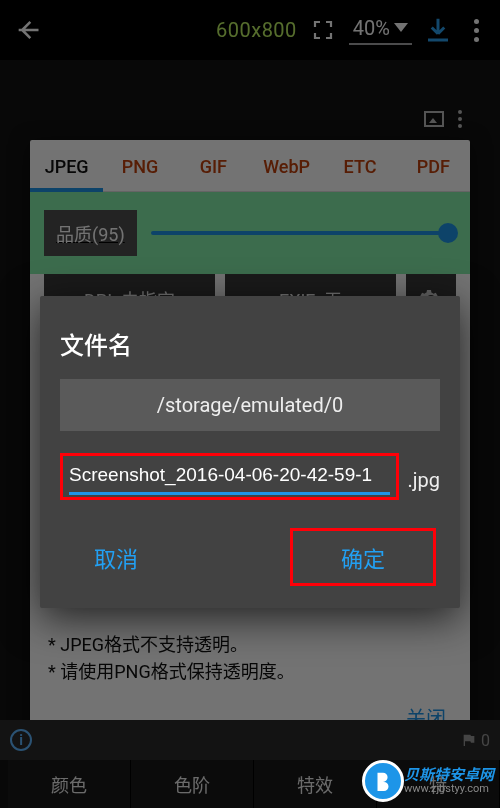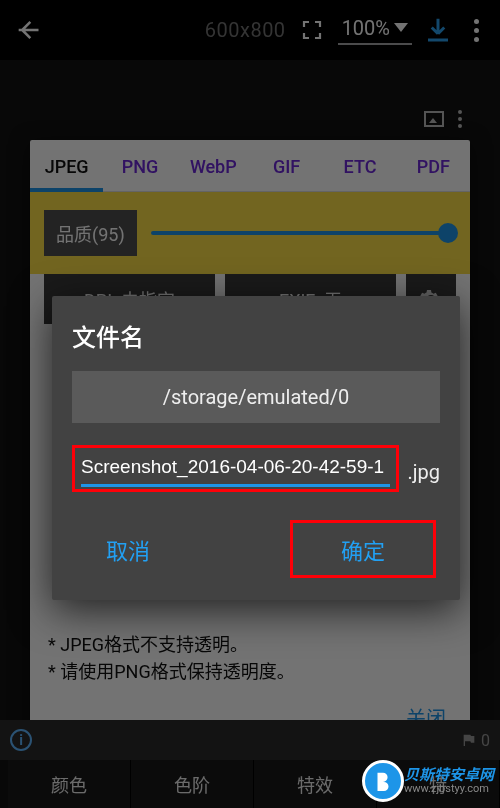--- a/index.html
+++ b/index.html
@@ -10,7 +10,7 @@
   .appbar { height: 60px; display: flex; align-items: center; padding: 0 12px; gap: 10px; background: #000; }
   .appbar .spacer { flex: 1; }
   .ico { width: 32px; height: 32px; display: flex; align-items: center; justify-content: center; color: #fff; }
-  .dim-text { color: #737373; font-size: 20px; letter-spacing: 0.5px; }
+  .dim-text { color: #bef264; font-size: 20px; letter-spacing: 0.5px; }
   .zoom-wrap { display: flex; align-items: center; gap: 4px; color: #fff; font-size: 20px; border-bottom: 2px solid #a7a7a9; padding: 0 4px 3px 4px; }
   .tri-down { width: 0; height: 0; border-left: 7px solid transparent; border-right: 7px solid transparent; border-top: 9px solid #fff; }
   .download-ico svg { width: 30px; height: 30px; }

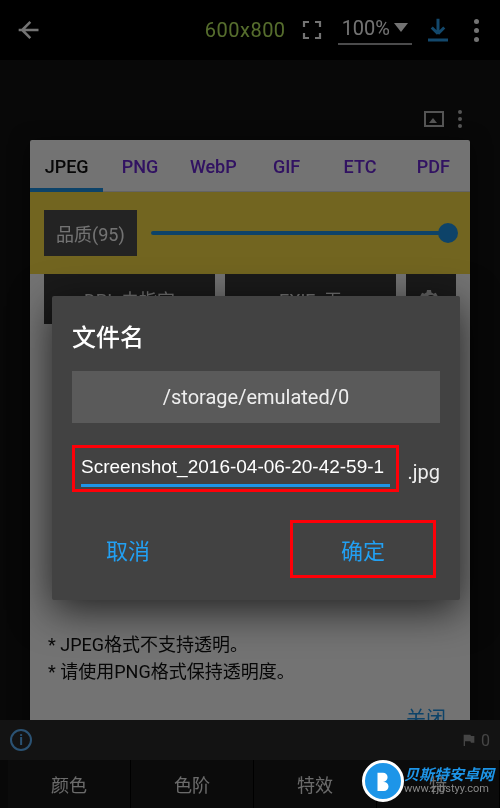--- a/index.html
+++ b/index.html
@@ -93,7 +93,7 @@
         </svg>
     </div>
     <div class="zoom-wrap">
-      <span>100%</span>
+      <span>40%</span>
       <span class="tri-down"></span>
     </div>
     <div class="ico download-ico">

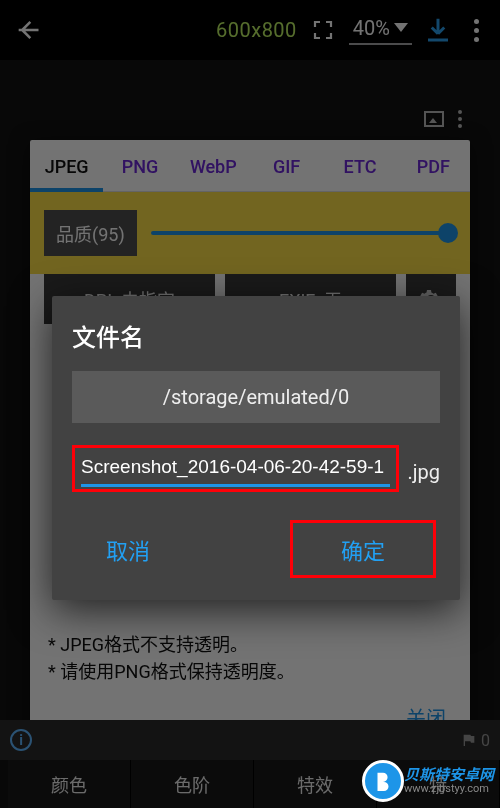--- a/index.html
+++ b/index.html
@@ -26,7 +26,7 @@
   .panel-top-icons .dots span{width:4px;height:4px;border-radius:50%;background:#bbb;}
 
   .fmt-tabs { display:flex; border-bottom: 1px solid #ddd; }
-  .fmt-tab { flex:1; text-align:center; padding: 16px 0 14px; font-size: 18px; color: #6d28d9; font-weight: 500; position:relative;}
+  .fmt-tab { flex:1; text-align:center; padding: 16px 0 14px; font-size: 18px; color: #c2410c; font-weight: 500; position:relative;}
   .fmt-tab.active { color: #111; }
   .fmt-tab.active::after { content:""; position:absolute; left:0; right:0; bottom:-1px; height:4px; background:#1d95e8; }
 

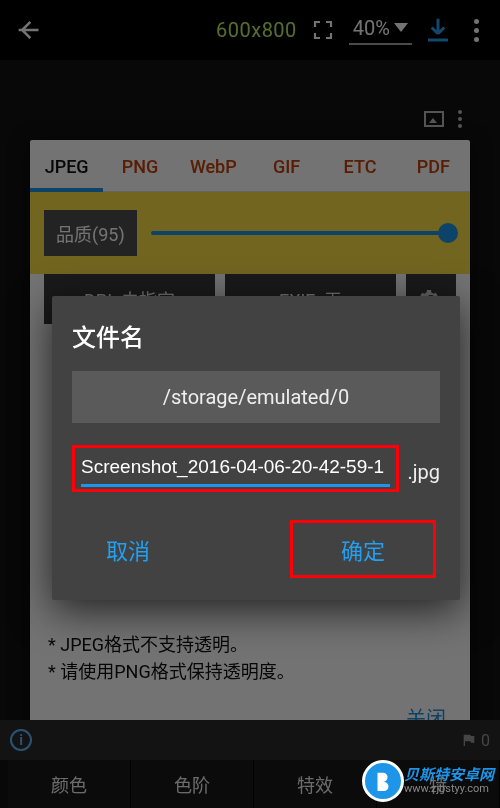--- a/index.html
+++ b/index.html
@@ -120,8 +120,8 @@
     <div class="fmt-tabs" id="fmt-tabs">
         <div class="fmt-tab active">JPEG</div>
         <div class="fmt-tab">PNG</div>
+        <div class="fmt-tab">GIF</div>
         <div class="fmt-tab">WebP</div>
-        <div class="fmt-tab">GIF</div>
         <div class="fmt-tab">ETC</div>
         <div class="fmt-tab">PDF</div>
       </div>

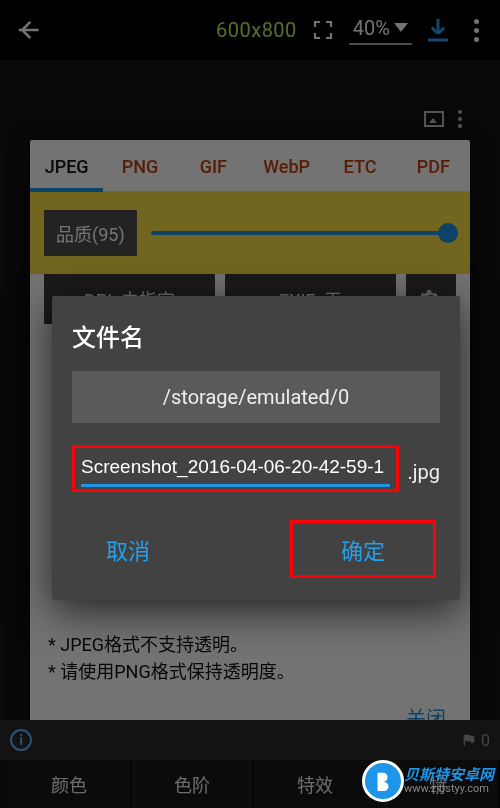--- a/index.html
+++ b/index.html
@@ -30,7 +30,7 @@
   .fmt-tab.active { color: #111; }
   .fmt-tab.active::after { content:""; position:absolute; left:0; right:0; bottom:-1px; height:4px; background:#1d95e8; }
 
-  .quality-row { display:flex; align-items:center; gap:14px; padding: 18px 14px; background:#fde047;}
+  .quality-row { display:flex; align-items:center; gap:14px; padding: 18px 14px; background:#86efac;text-decoration:underline;}
   .quality-btn { background:#4f4f4f; color:#fff; padding:10px 12px; font-size:18px; }
   .slider { flex:1; height:4px; background:#1d95e8; border-radius:2px; position:relative; }
   .slider .thumb { position:absolute; right:-2px; top:50%; transform:translate(0,-50%); width:20px; height:20px; border-radius:50%; background:#1d95e8; }

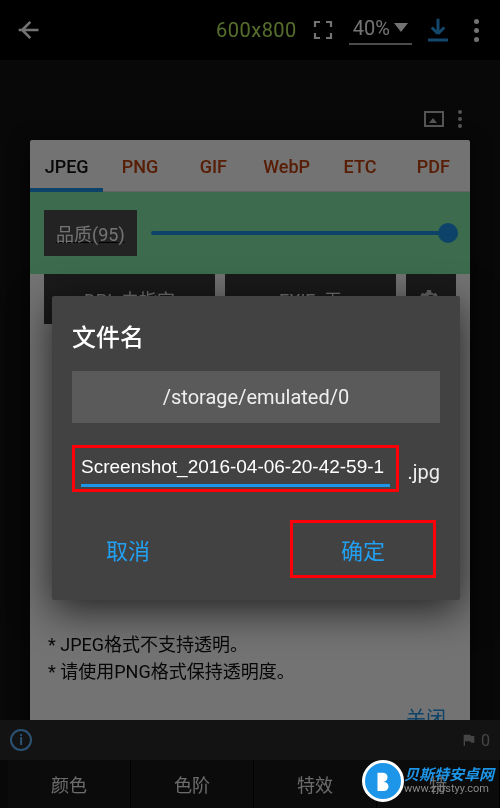--- a/index.html
+++ b/index.html
@@ -55,7 +55,7 @@
   .dim { position:absolute; inset:0; background:rgba(0,0,0,0.55); }
 
   
-  .dialog { position:absolute; left:52px; right:40px; top:296px; background:#424242; border-radius:2px; padding: 22px 20px 22px; box-shadow:0 10px 40px rgba(0,0,0,0.7);}
+  .dialog { position:absolute; left:40px; right:40px; top:296px; background:#424242; border-radius:2px; padding: 30px 20px 22px; box-shadow:0 10px 40px rgba(0,0,0,0.7);}
   .dialog h2 { color:#fff; font-size:24px; font-weight:500; margin-bottom:18px;}
   .path-box { background:#5a5a5a; color:#eee; text-align:center; padding:14px 8px; font-size:20px; margin-bottom:22px;}
   .fname-row { display:flex; align-items:flex-end; gap:8px; margin-bottom:28px;}

